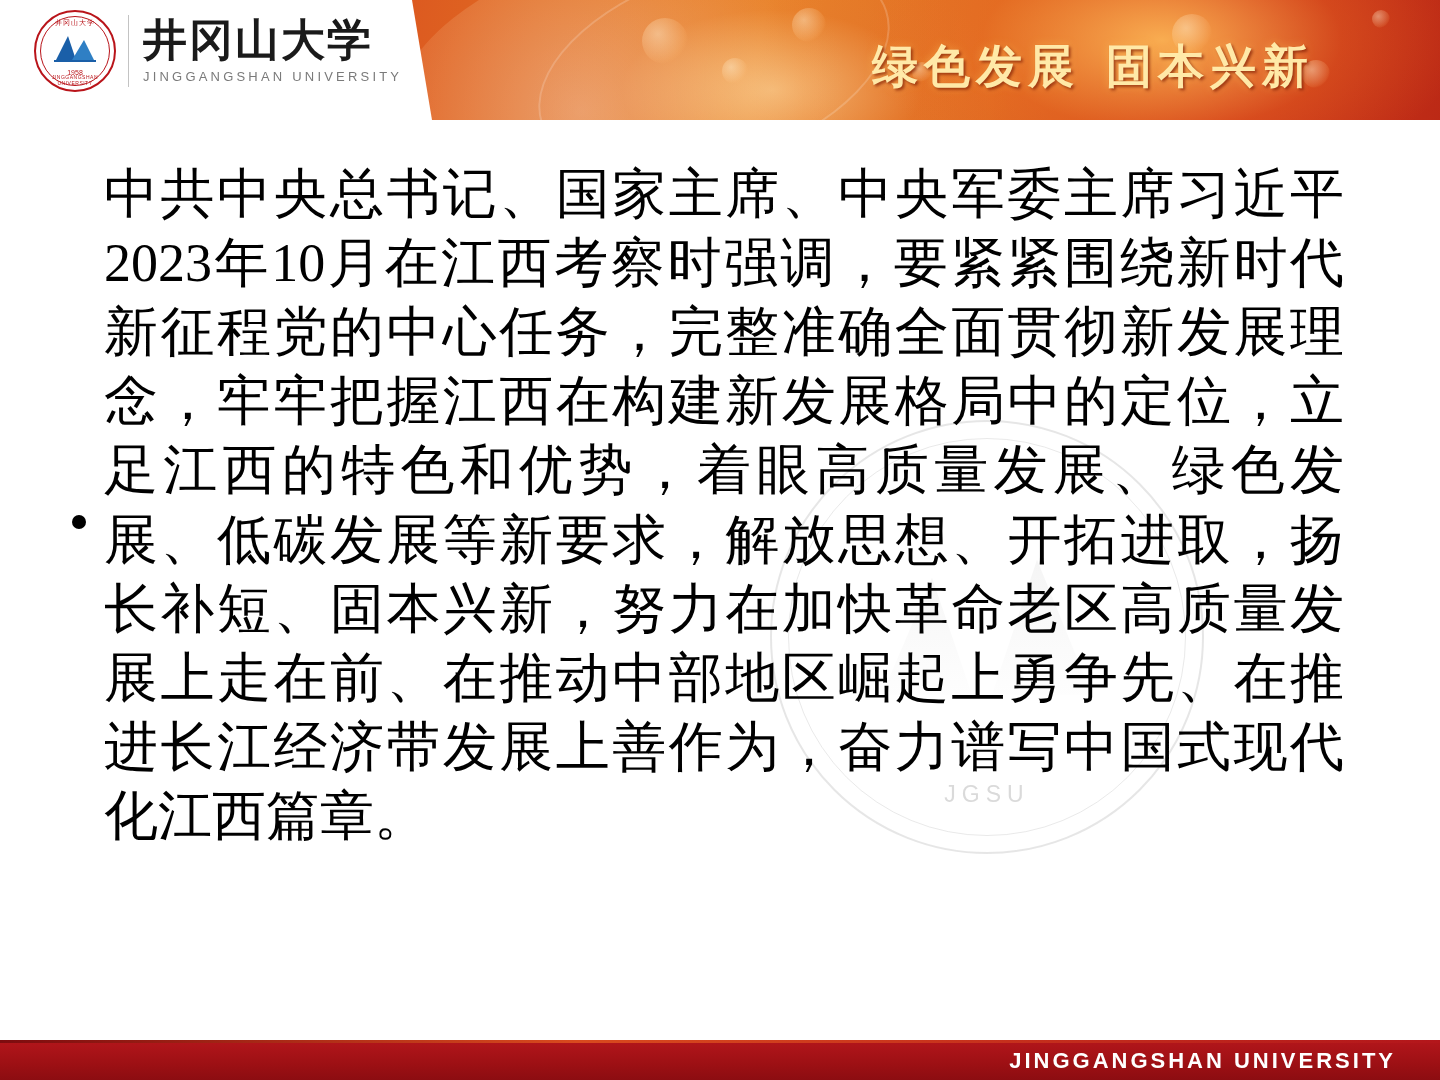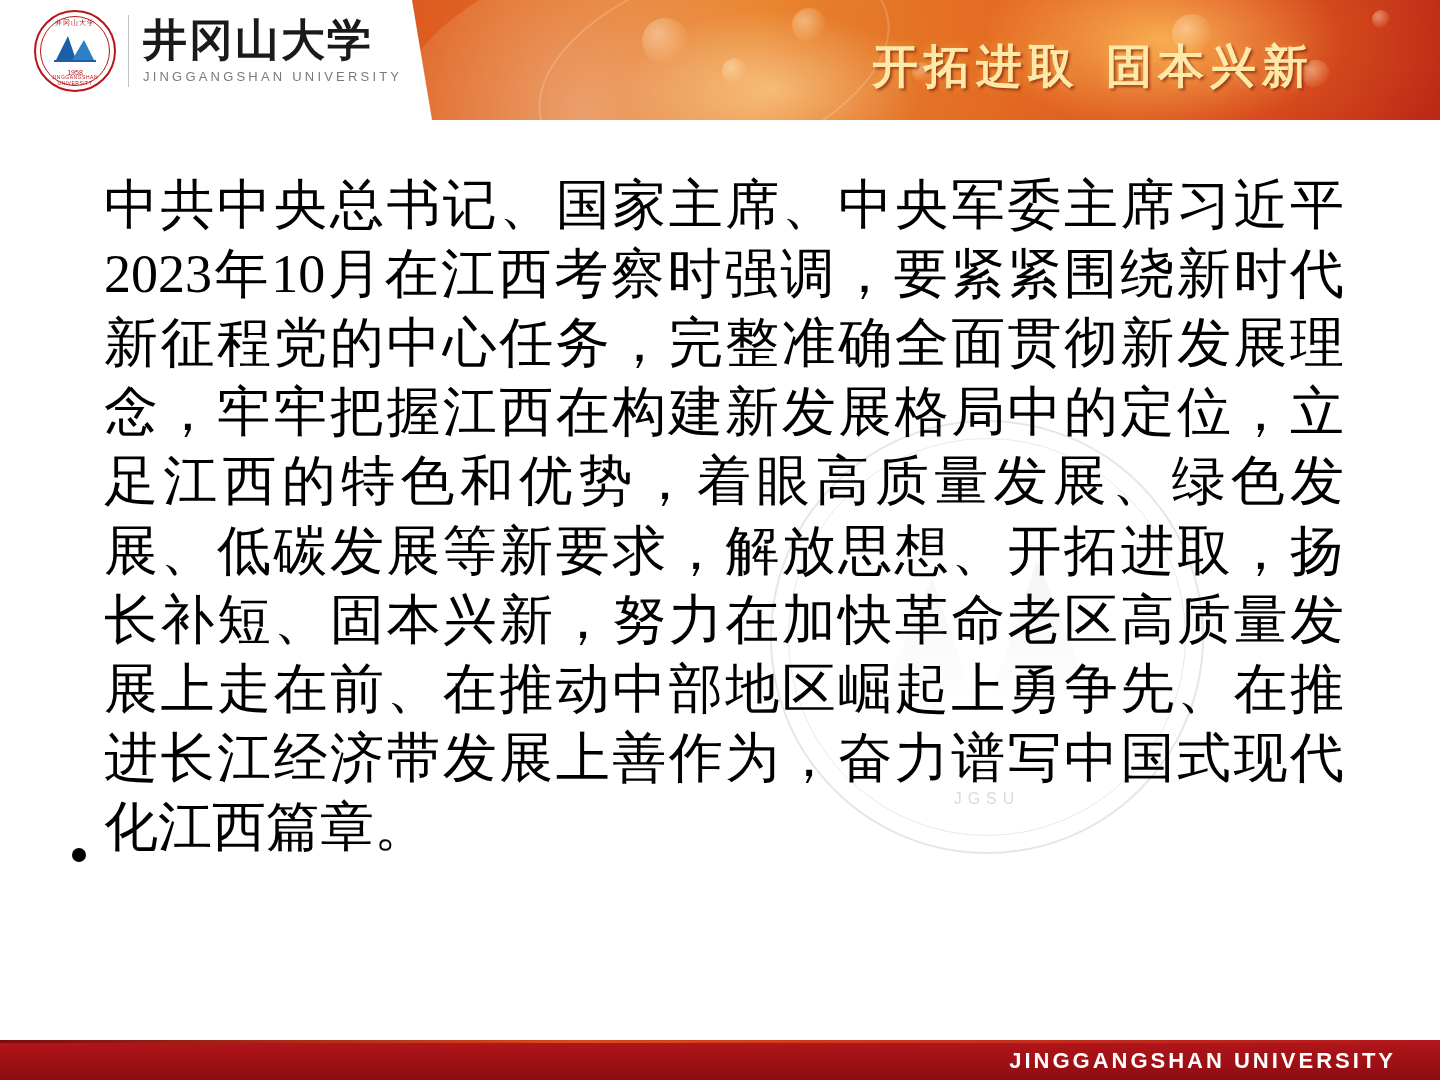--- a/index.html
+++ b/index.html
@@ -336,7 +336,7 @@
     </div>
 
     <div class="motto">
-      <span>开拓进取</span><span class="gap"></span><span>固本兴新</span>
+      <span>绿色发展</span><span class="gap"></span><span>固本兴新</span>
     </div>
 
     <div class="header-bottom-line"></div>

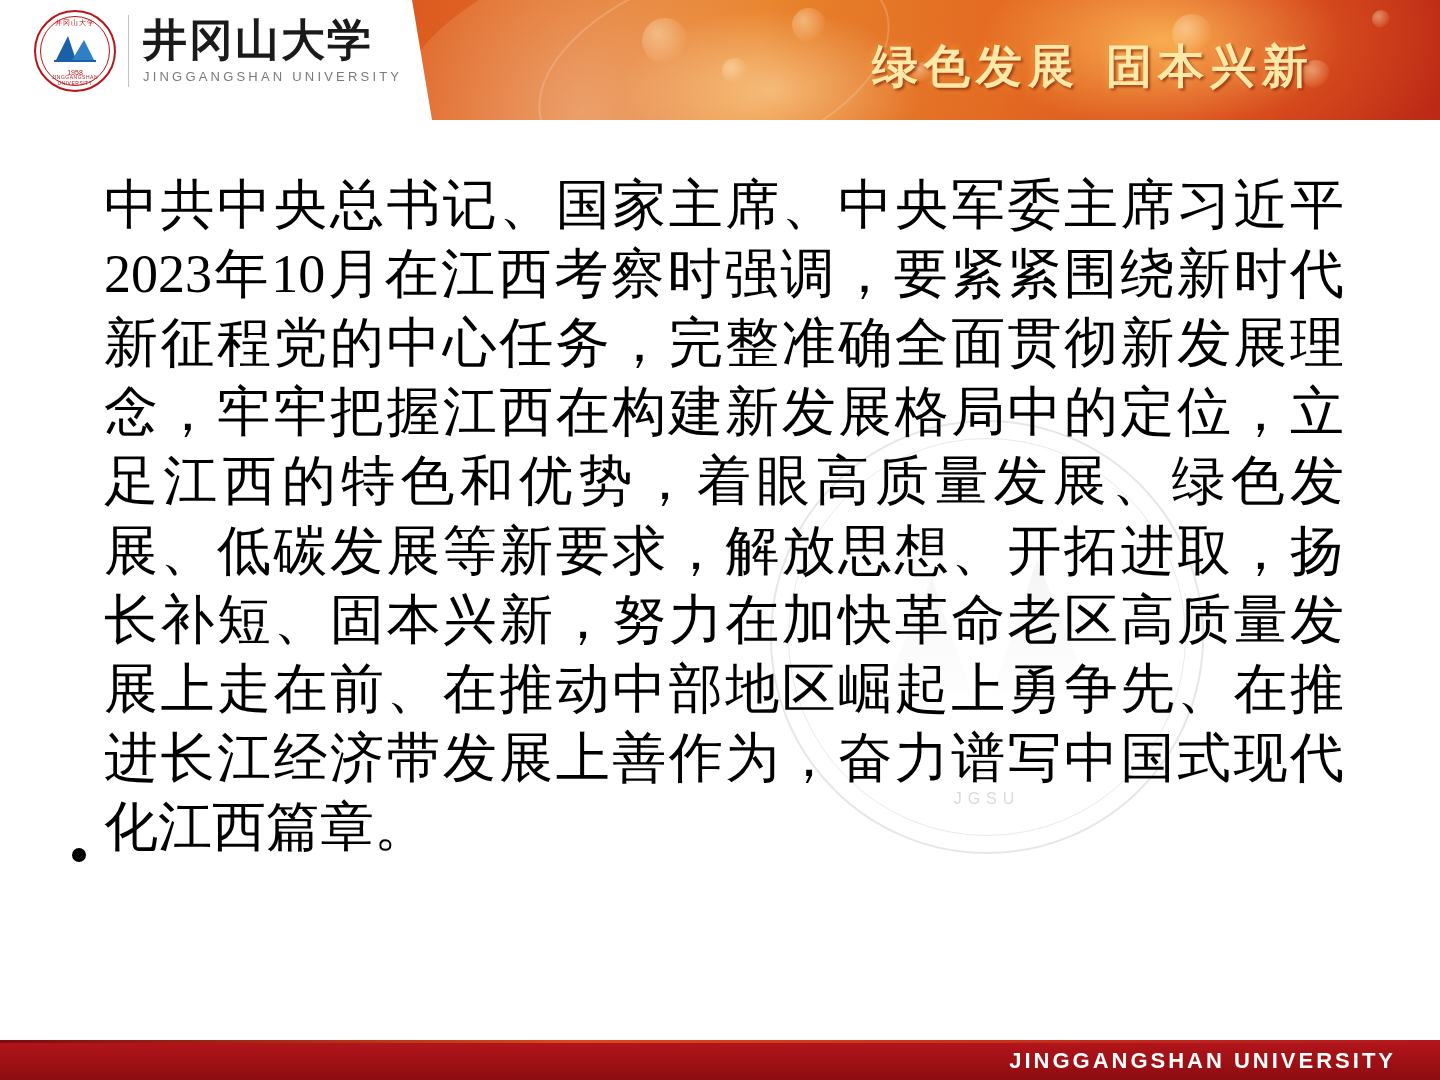--- a/index.html
+++ b/index.html
@@ -242,11 +242,11 @@
 
   .bullet-row {
     position: absolute;
-    top: 51px;
+    top: 40px;
     left: 72px;
     width: 1300px;
     display: flex;
-    align-items: flex-end;
+    align-items: center;
   }
   .bullet-dot {
     width: 14px;

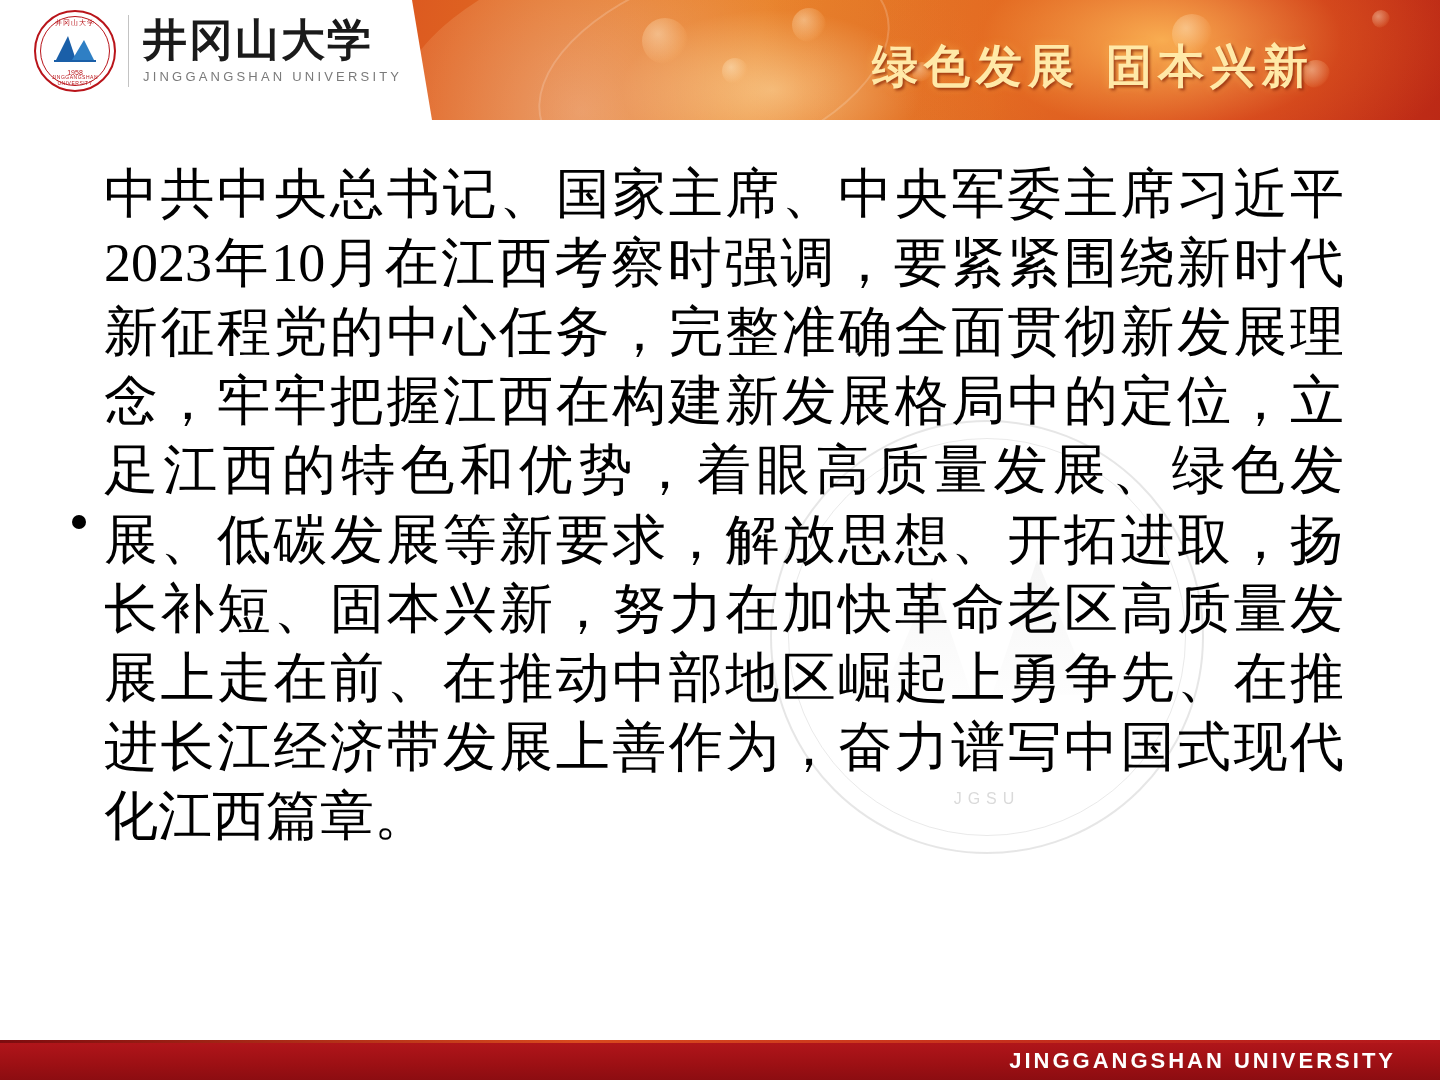--- a/index.html
+++ b/index.html
@@ -234,7 +234,7 @@
     bottom: 44px;
     width: 100%;
     text-align: center;
-    font-size: 16px;
+    font-size: 23px;
     letter-spacing: 6px;
     color: rgba(205,205,205,0.75);
     font-family: "Liberation Sans", sans-serif;

